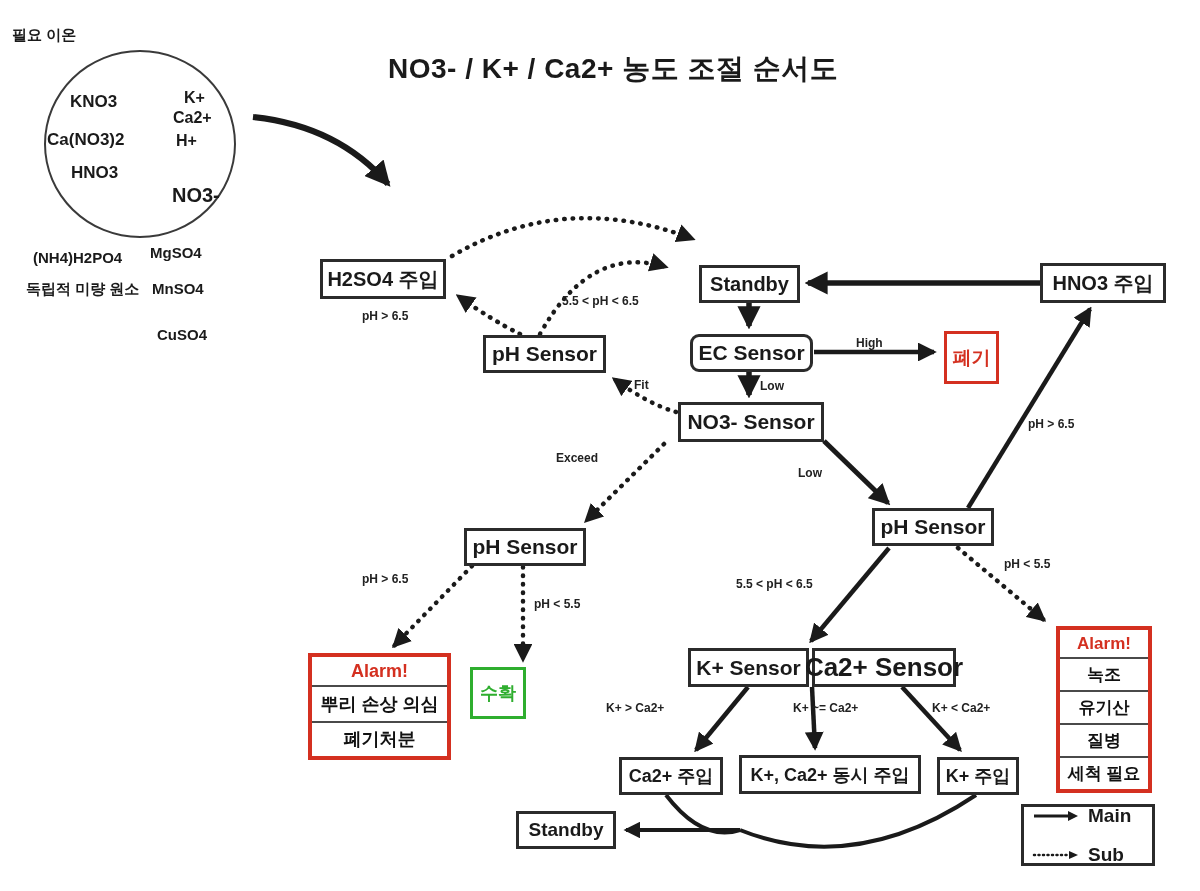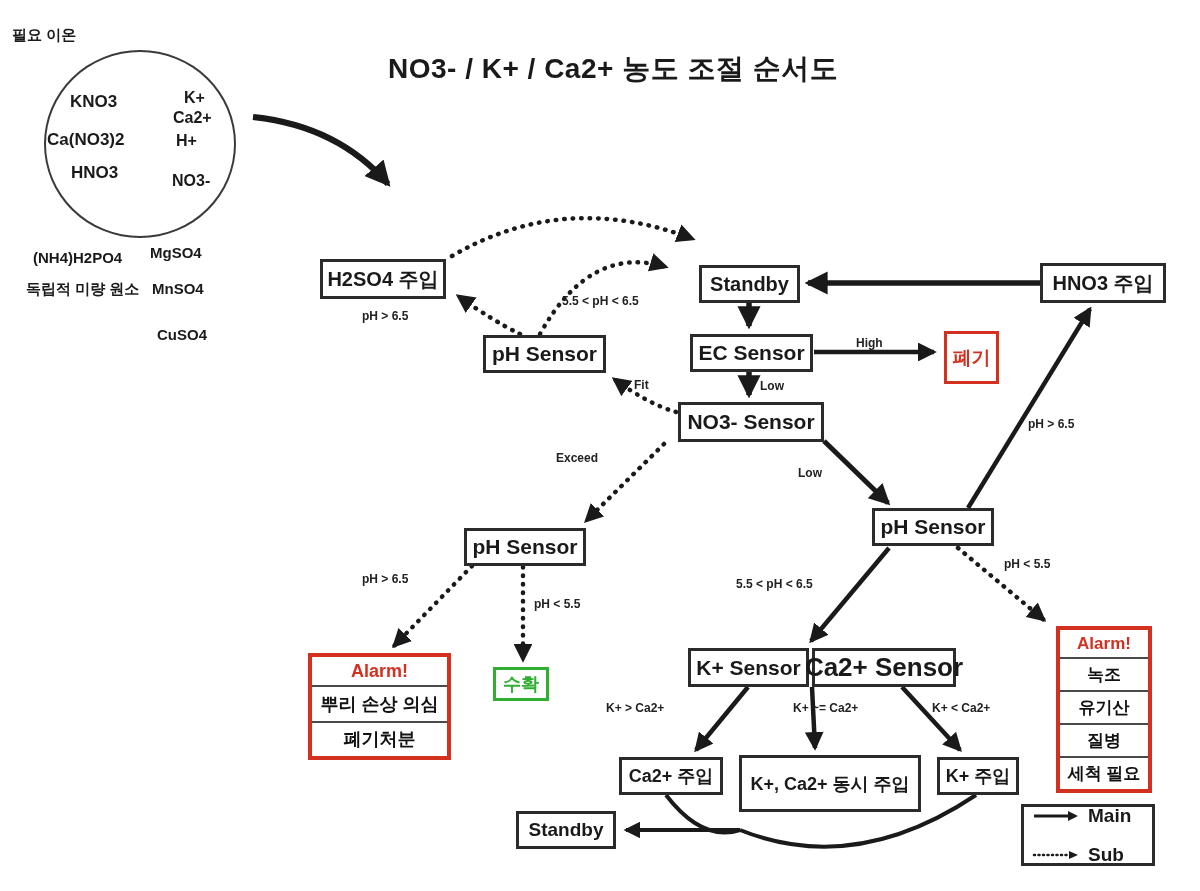--- a/index.html
+++ b/index.html
@@ -95,7 +95,7 @@
   <div class="abs small-note" style="left:184px;top:89px;font-size:16px;">K+</div>
   <div class="abs small-note" style="left:173px;top:109px;font-size:16px;">Ca2+</div>
   <div class="abs small-note" style="left:176px;top:132px;font-size:16px;">H+</div>
-  <div class="abs small-note" style="left:172px;top:172px;font-size:16px;">NO3-</div>
+  <div class="abs small-note" style="left:172px;top:184px;font-size:20px;">NO3-</div>
   <div class="abs small-note" style="left:33px;top:249px;">(NH4)H2PO4</div>
   <div class="abs small-note" style="left:150px;top:244px;">MgSO4</div>
   <div class="abs small-note" style="left:26px;top:280px;">독립적 미량 원소</div>

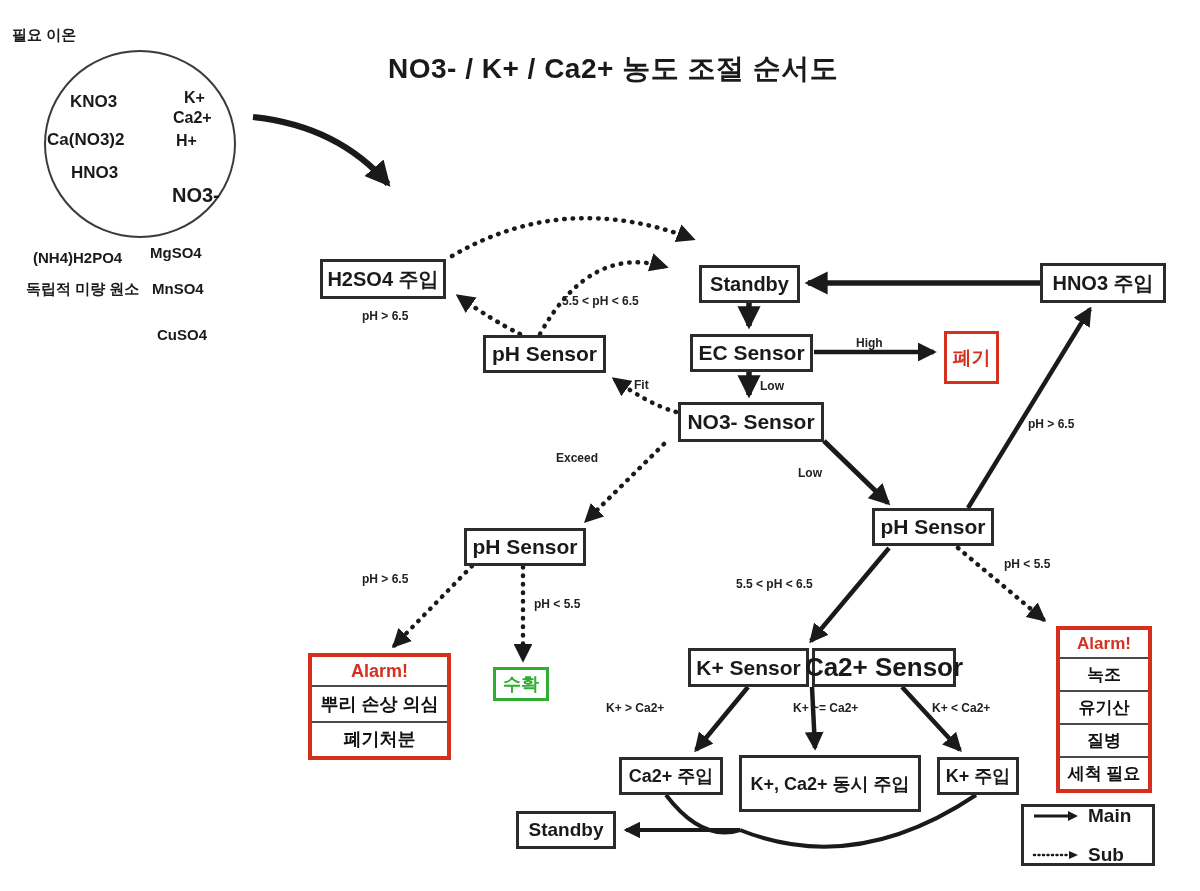--- a/index.html
+++ b/index.html
@@ -106,7 +106,7 @@
   <div class="node" style="left:699px;top:265px;width:101px;height:38px;font-size:20px;">Standby</div>
   <div class="node" style="left:1040px;top:263px;width:126px;height:40px;font-size:20px;">HNO3 주입</div>
   <div class="node" style="left:483px;top:335px;width:123px;height:38px;font-size:21px;">pH Sensor</div>
-  <div class="node" style="left:690px;top:334px;width:123px;height:38px;font-size:21px;">EC Sensor</div>
+  <div class="node" style="left:690px;top:334px;width:123px;height:38px;font-size:21px;border-radius:9px;">EC Sensor</div>
   <div class="node red" style="left:944px;top:331px;width:55px;height:53px;font-size:19px;">폐기</div>
   <div class="node" style="left:678px;top:402px;width:146px;height:40px;font-size:21px;">NO3- Sensor</div>
   <div class="node" style="left:464px;top:528px;width:122px;height:38px;font-size:21px;">pH Sensor</div>

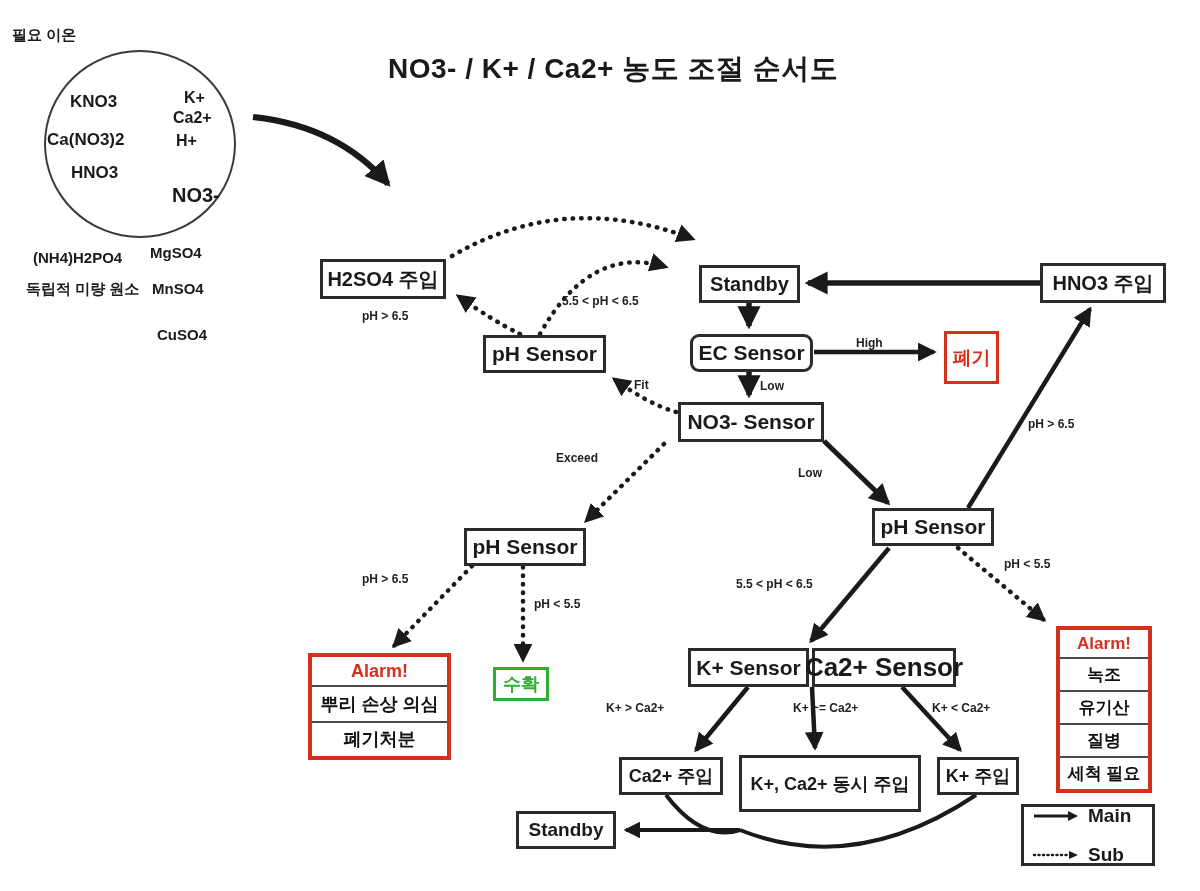--- a/index.html
+++ b/index.html
@@ -111,7 +111,7 @@
   <div class="node" style="left:678px;top:402px;width:146px;height:40px;font-size:21px;">NO3- Sensor</div>
   <div class="node" style="left:464px;top:528px;width:122px;height:38px;font-size:21px;">pH Sensor</div>
   <div class="node" style="left:872px;top:508px;width:122px;height:38px;font-size:21px;">pH Sensor</div>
-  <div class="node green" style="left:493px;top:667px;width:56px;height:34px;font-size:18px;">수확</div>
+  <div class="node green" style="left:470px;top:667px;width:56px;height:52px;font-size:18px;">수확</div>
   <div class="node" style="left:688px;top:648px;width:121px;height:39px;font-size:21px;">K+ Sensor</div>
   <div class="node" style="left:812px;top:648px;width:144px;height:39px;font-size:26px;">Ca2+ Sensor</div>
   <div class="node" style="left:619px;top:757px;width:104px;height:38px;font-size:18px;">Ca2+ 주입</div>

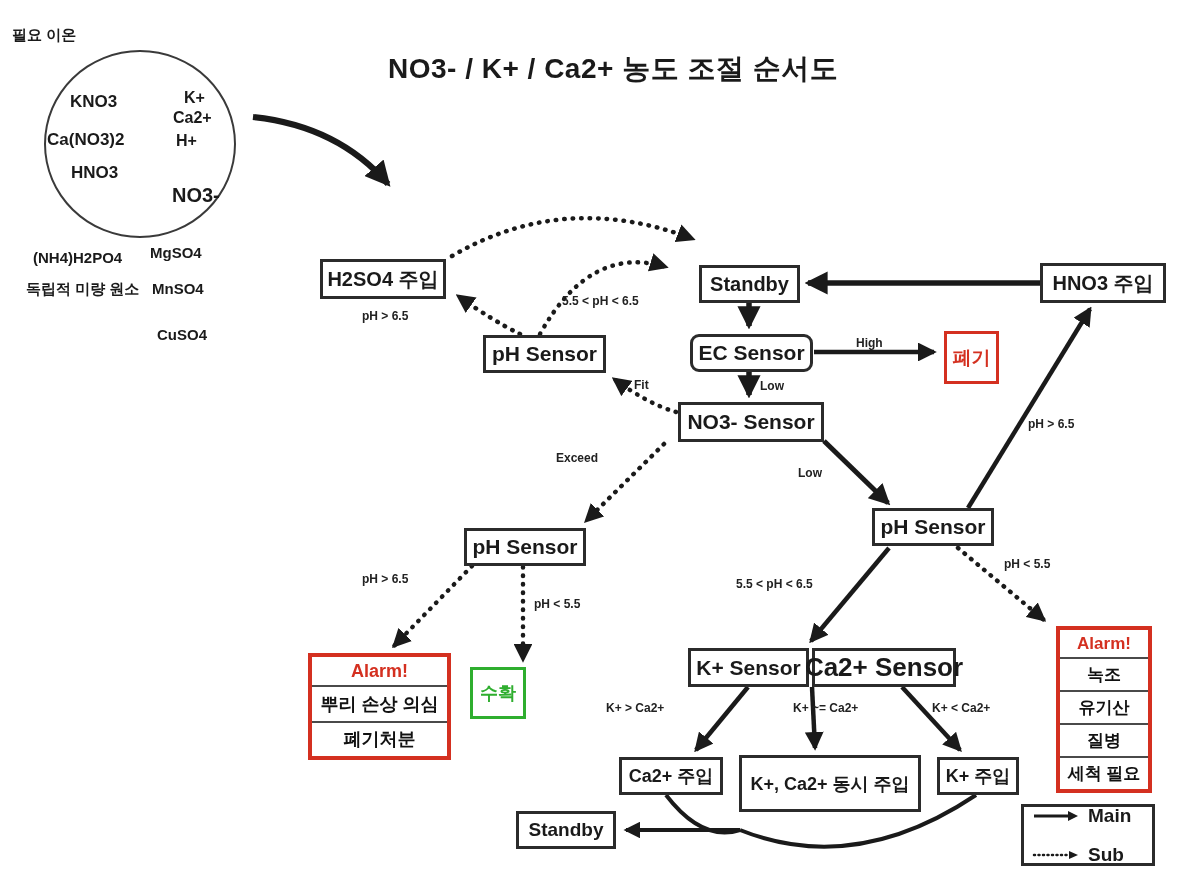--- a/index.html
+++ b/index.html
@@ -115,7 +115,7 @@
   <div class="node" style="left:688px;top:648px;width:121px;height:39px;font-size:21px;">K+ Sensor</div>
   <div class="node" style="left:812px;top:648px;width:144px;height:39px;font-size:26px;">Ca2+ Sensor</div>
   <div class="node" style="left:619px;top:757px;width:104px;height:38px;font-size:18px;">Ca2+ 주입</div>
-  <div class="node" style="left:739px;top:755px;width:182px;height:57px;font-size:18px;">K+, Ca2+ 동시 주입</div>
+  <div class="node" style="left:739px;top:755px;width:182px;height:39px;font-size:18px;">K+, Ca2+ 동시 주입</div>
   <div class="node" style="left:937px;top:757px;width:82px;height:38px;font-size:18px;">K+ 주입</div>
   <div class="node" style="left:516px;top:811px;width:100px;height:38px;font-size:19px;">Standby</div>
 

